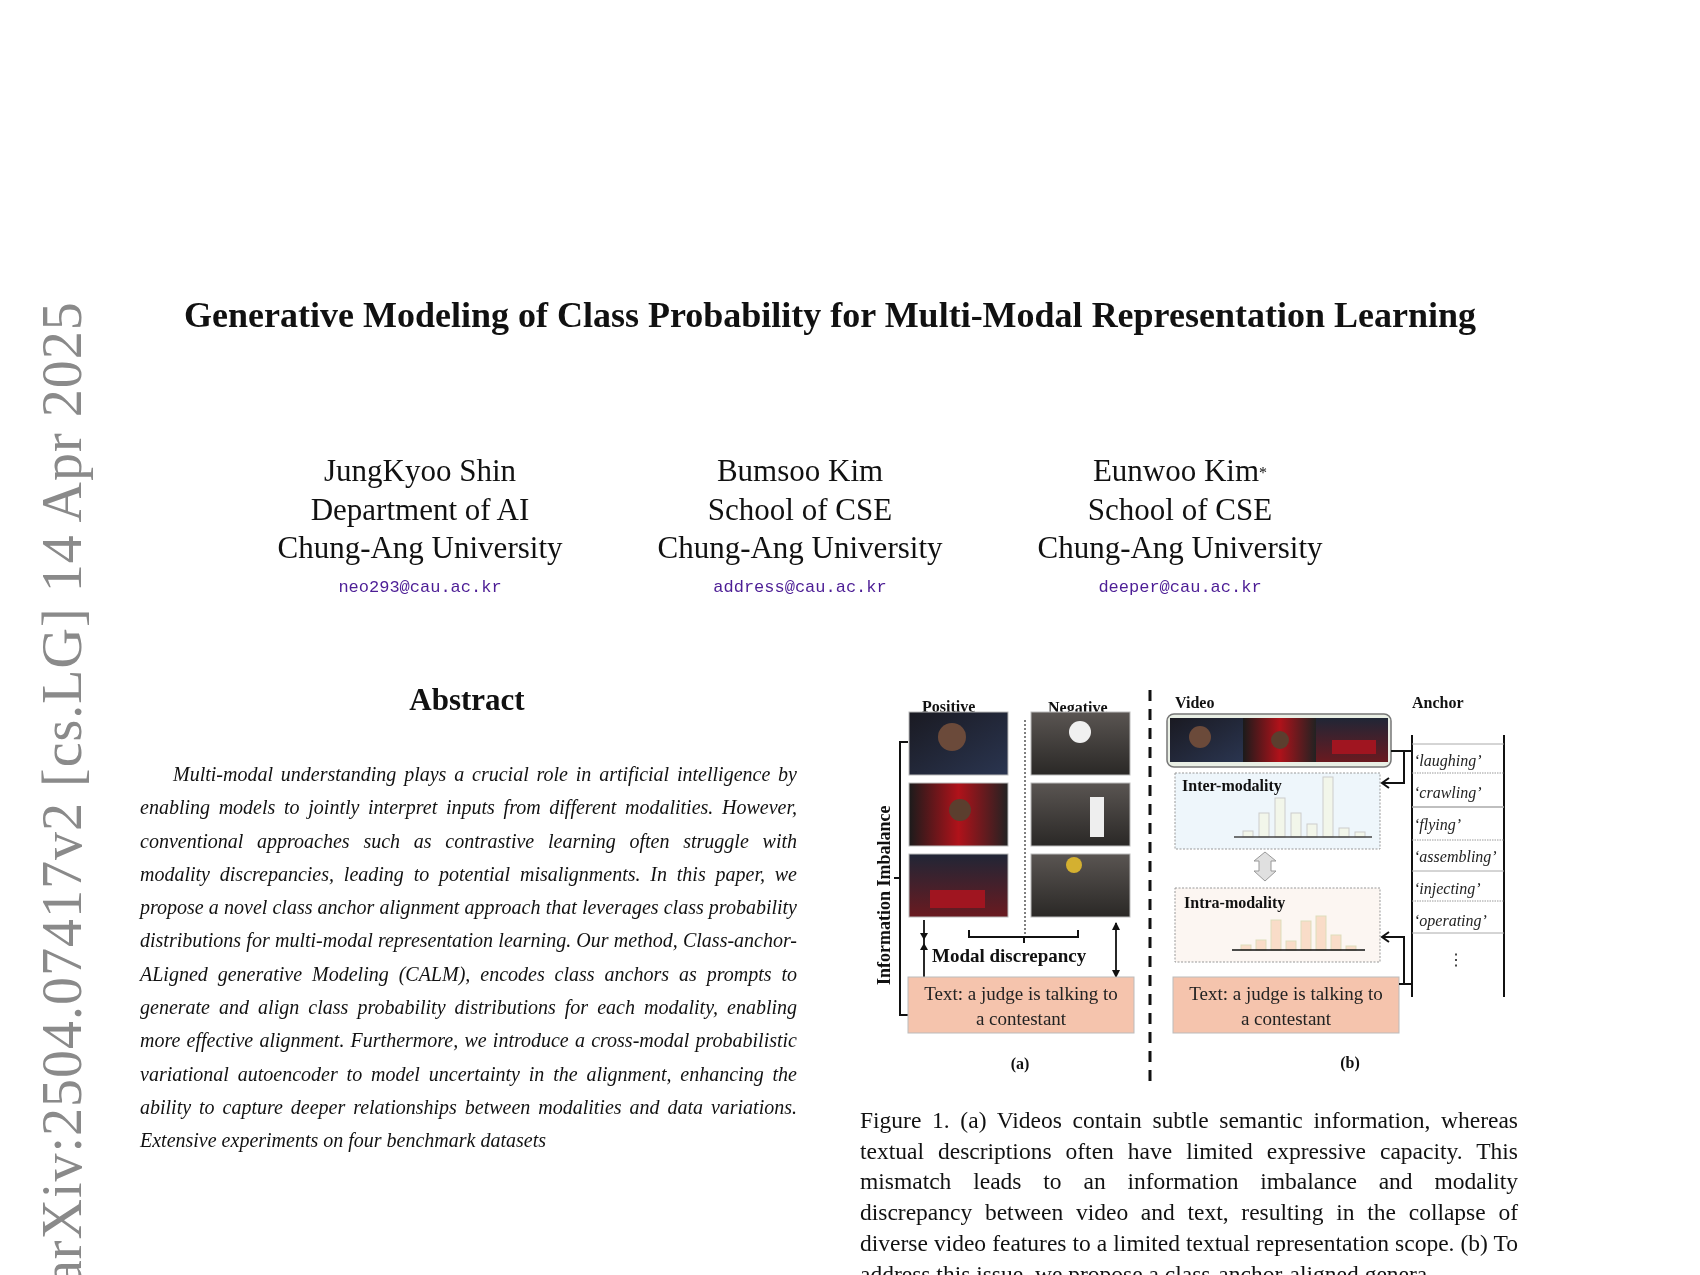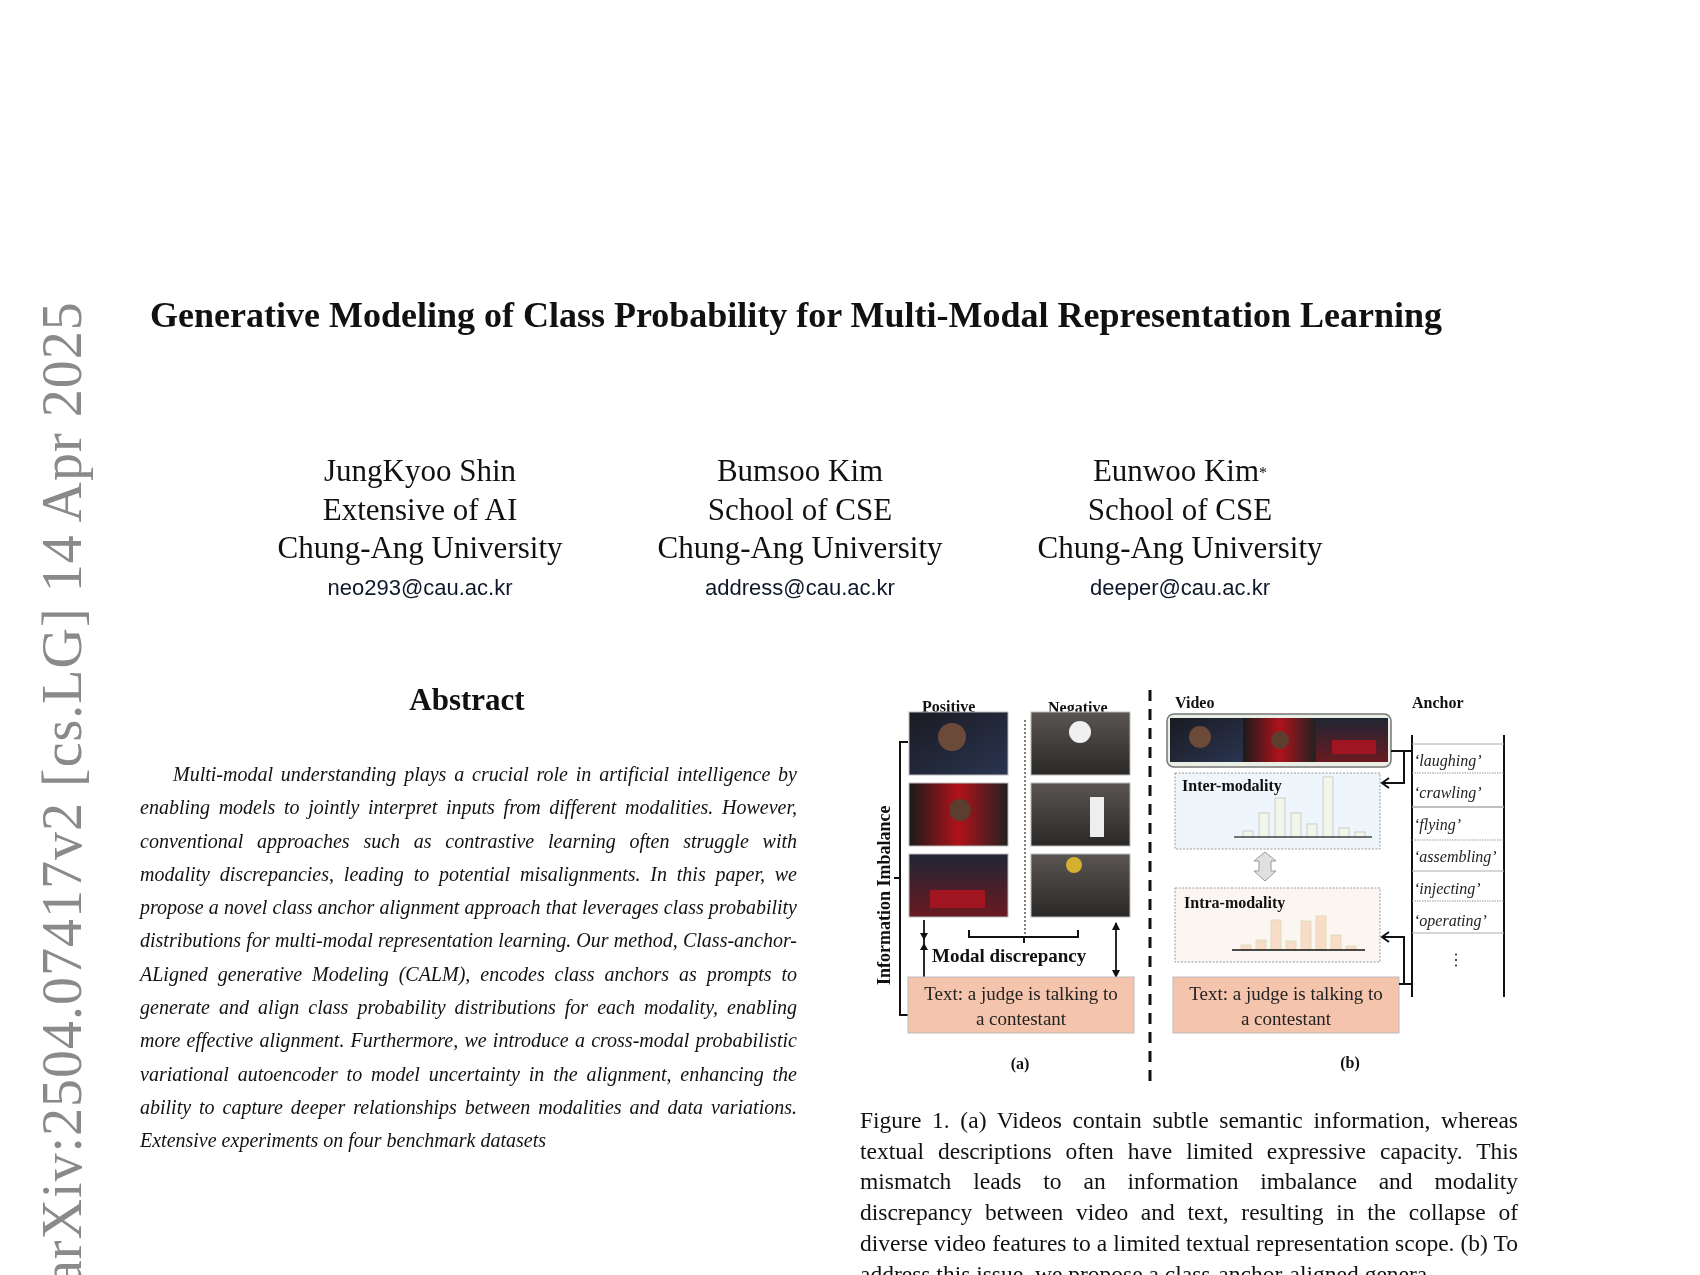--- a/index.html
+++ b/index.html
@@ -6,7 +6,7 @@
   body { width: 1700px; height: 1275px; position: relative; overflow: hidden; font-family: "Liberation Serif", "DejaVu Serif", serif; color: #111; }
   .arxiv-stamp { position: absolute; left: 20px; top: 1275px; transform-origin: 0 0; transform: rotate(-90deg); font-size: 56px; color: #8a8a8a; white-space: nowrap; letter-spacing: 1px; width: 700px; text-align: right; }
   .arxiv-stamp { left: 30px; top: 1285px; }
-  .title { position: absolute; top: 290px; left: 150px; width: 1360px; text-align: left; font-weight: bold; font-size: 36px; line-height: 50px; }
+  .title { position: absolute; top: 290px; left: 150px; width: 1360px; text-align: center; font-weight: bold; font-size: 36px; line-height: 50px; }
   .authors { position: absolute; top: 452px; left: 230px; width: 1240px; display: flex; }
   .author { width: 380px; text-align: center; font-size: 31px; line-height: 38.5px; }
   .author .email { font-family: Liberation Sans, sans-serif; font-size: 22px; line-height: 40px; color: #0f172a; }

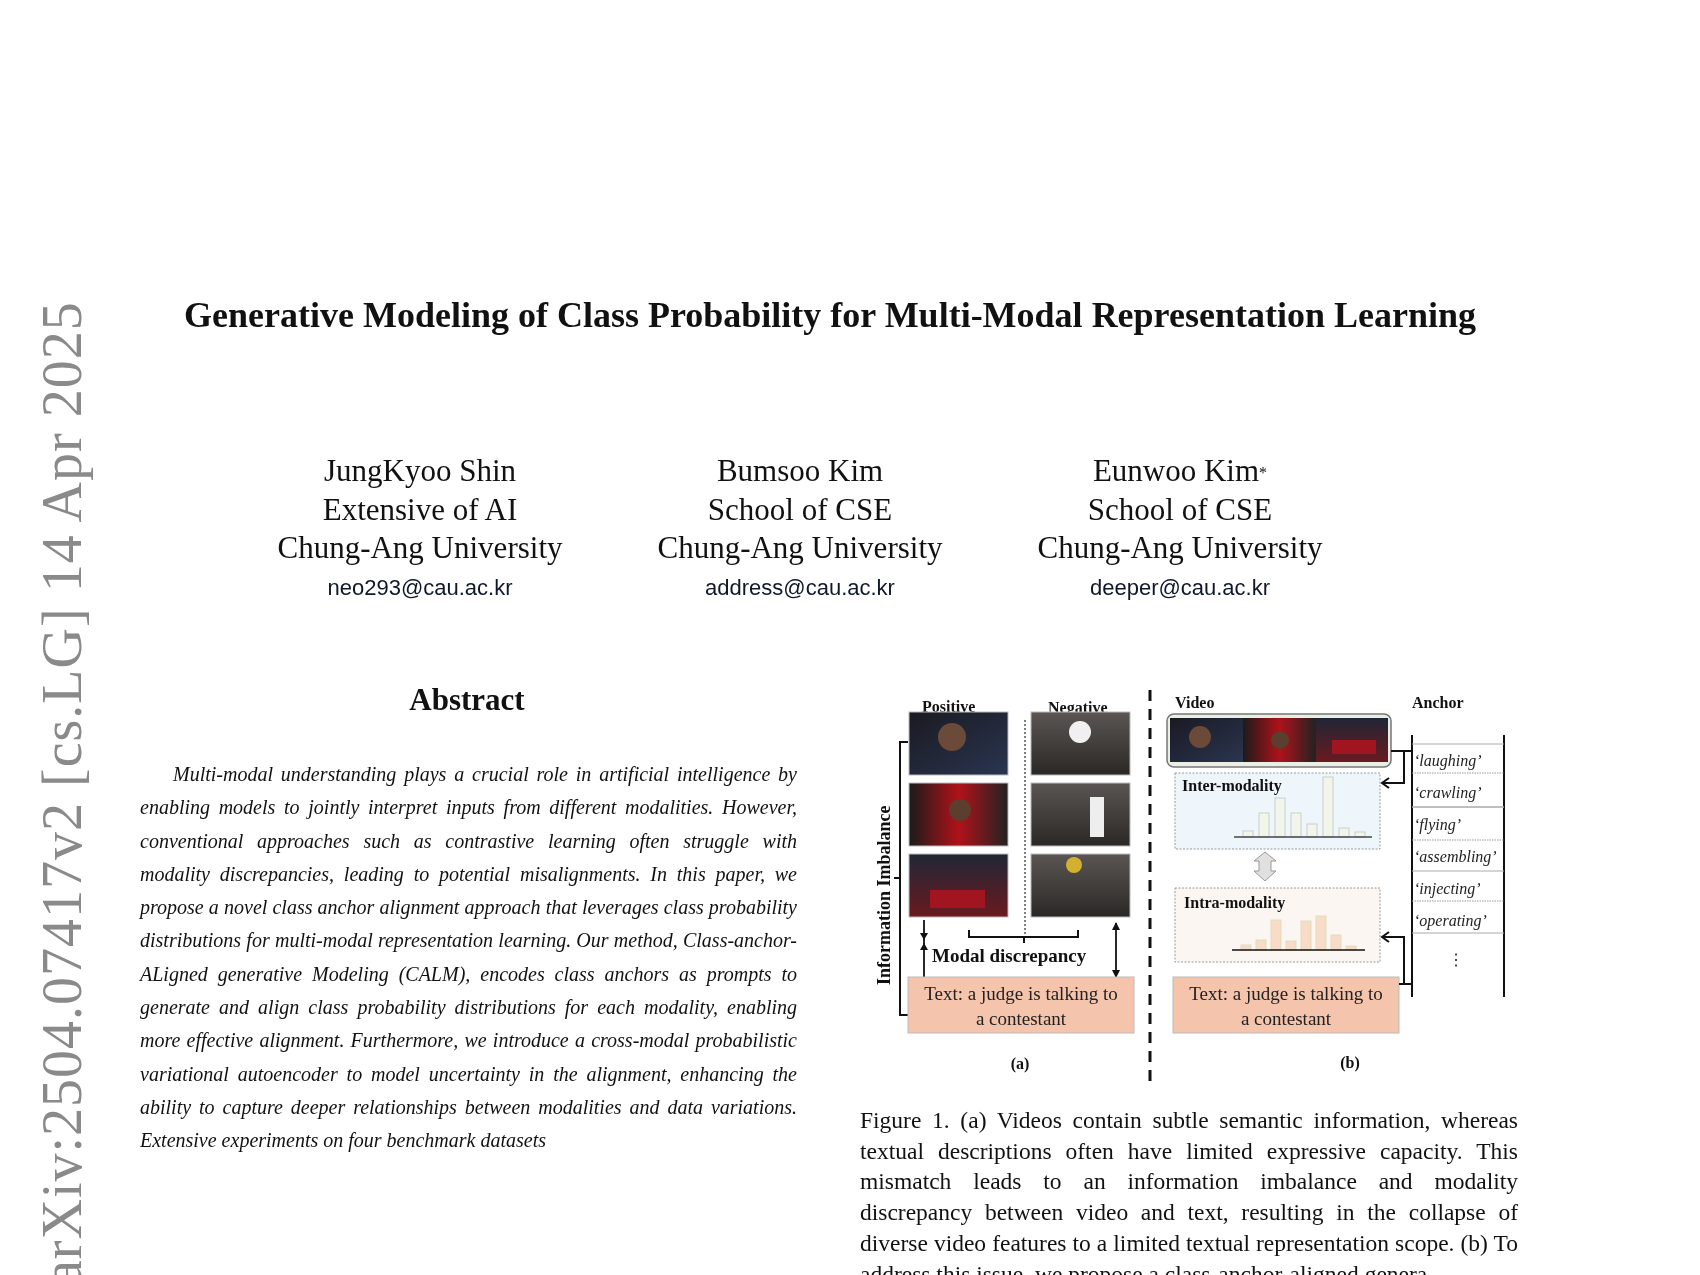--- a/index.html
+++ b/index.html
@@ -29,7 +29,7 @@
 <div class="authors">
   <div class="author">
     <div>JungKyoo Shin</div>
-    <div>Extensive of AI</div>
+    <div>Department of AI</div>
     <div>Chung-Ang University</div>
     <div class="email">neo293@cau.ac.kr</div>
   </div>

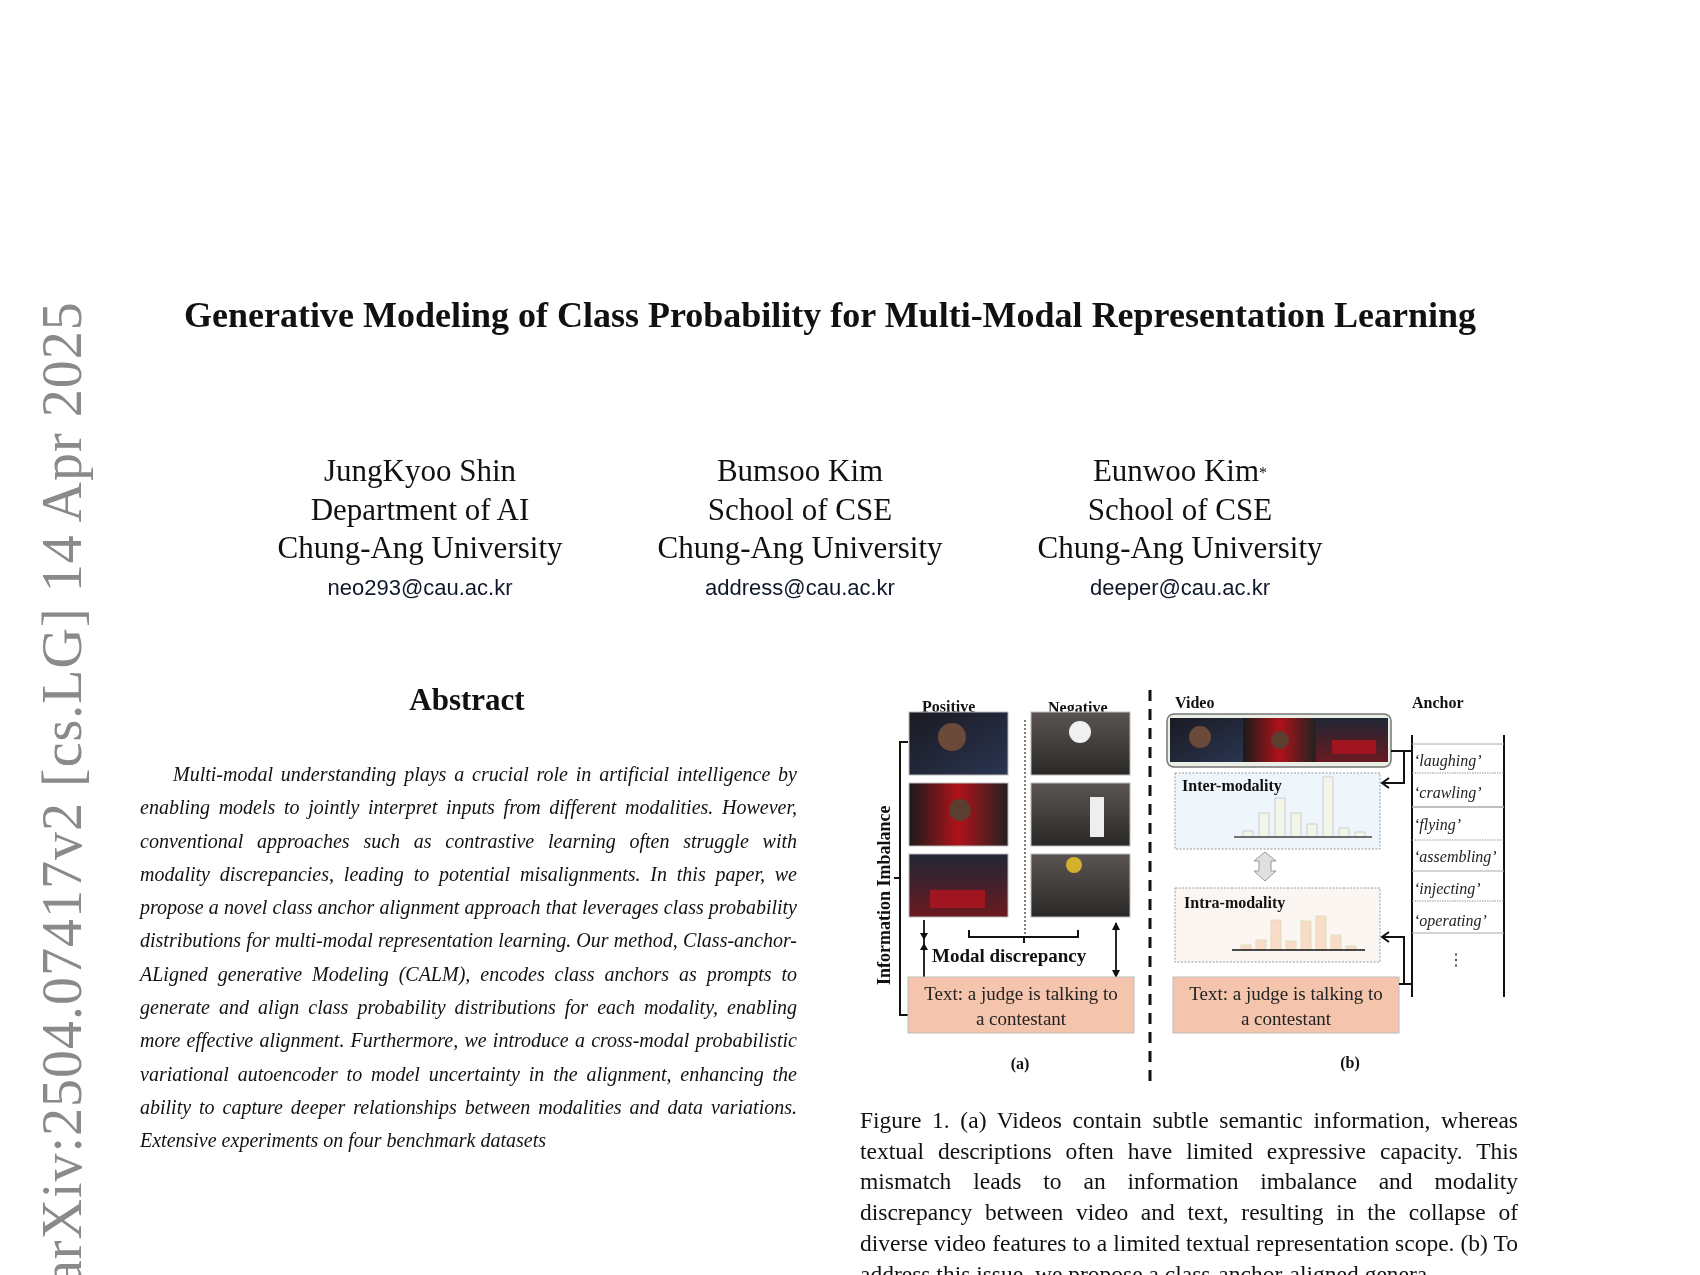--- a/index.html
+++ b/index.html
@@ -9,7 +9,7 @@
   .title { position: absolute; top: 290px; left: 150px; width: 1360px; text-align: center; font-weight: bold; font-size: 36px; line-height: 50px; }
   .authors { position: absolute; top: 452px; left: 230px; width: 1240px; display: flex; }
   .author { width: 380px; text-align: center; font-size: 31px; line-height: 38.5px; }
-  .author .email { font-family: Liberation Sans, sans-serif; font-size: 22px; line-height: 40px; color: #0f172a; }
+  .author .email { font-family: Liberation Mono, monospace; font-size: 17px; line-height: 40px; color: #4c1d95; }
   .author sup { font-size: 16px; vertical-align: top; position: relative; top: 2px; }
   .abstract-heading { position: absolute; top: 682px; left: 137px; width: 660px; text-align: center; font-weight: bold; font-size: 31px; }
   .abstract-body { position: absolute; top: 758px; left: 140px; width: 657px; font-style: italic; font-size: 20px; line-height: 33.3px; text-align: justify; text-indent: 33px; hyphens: manual; }

